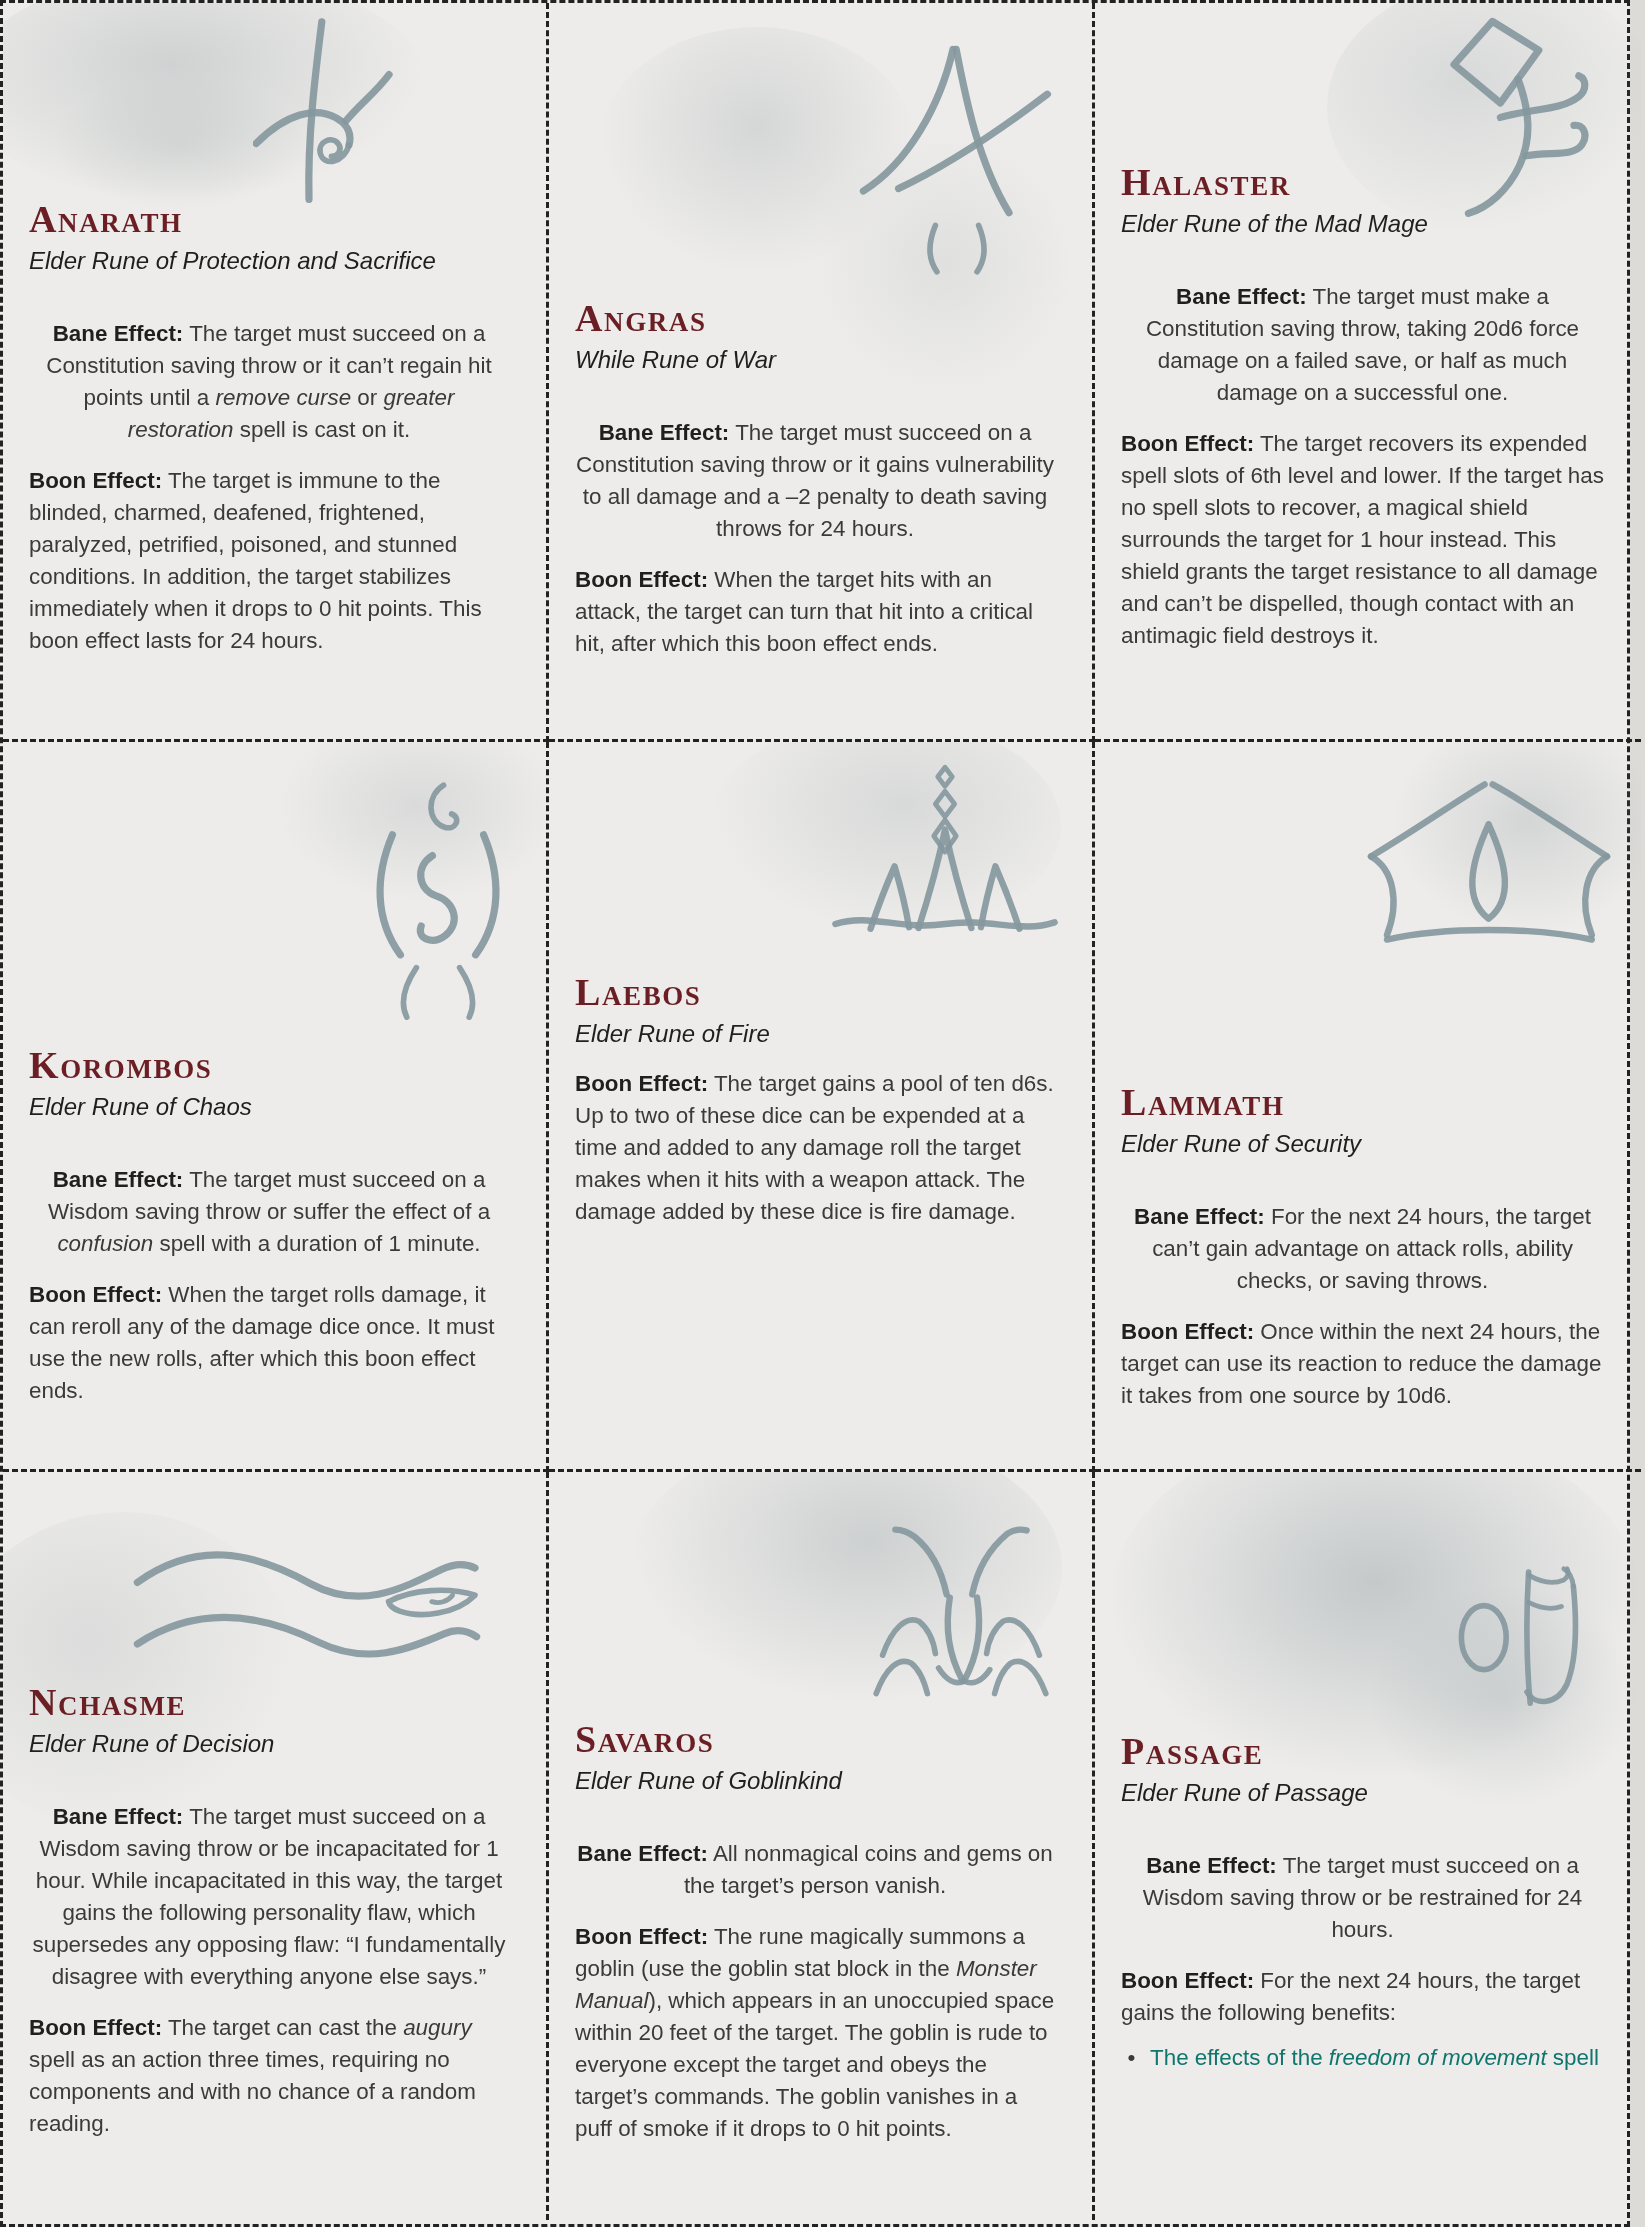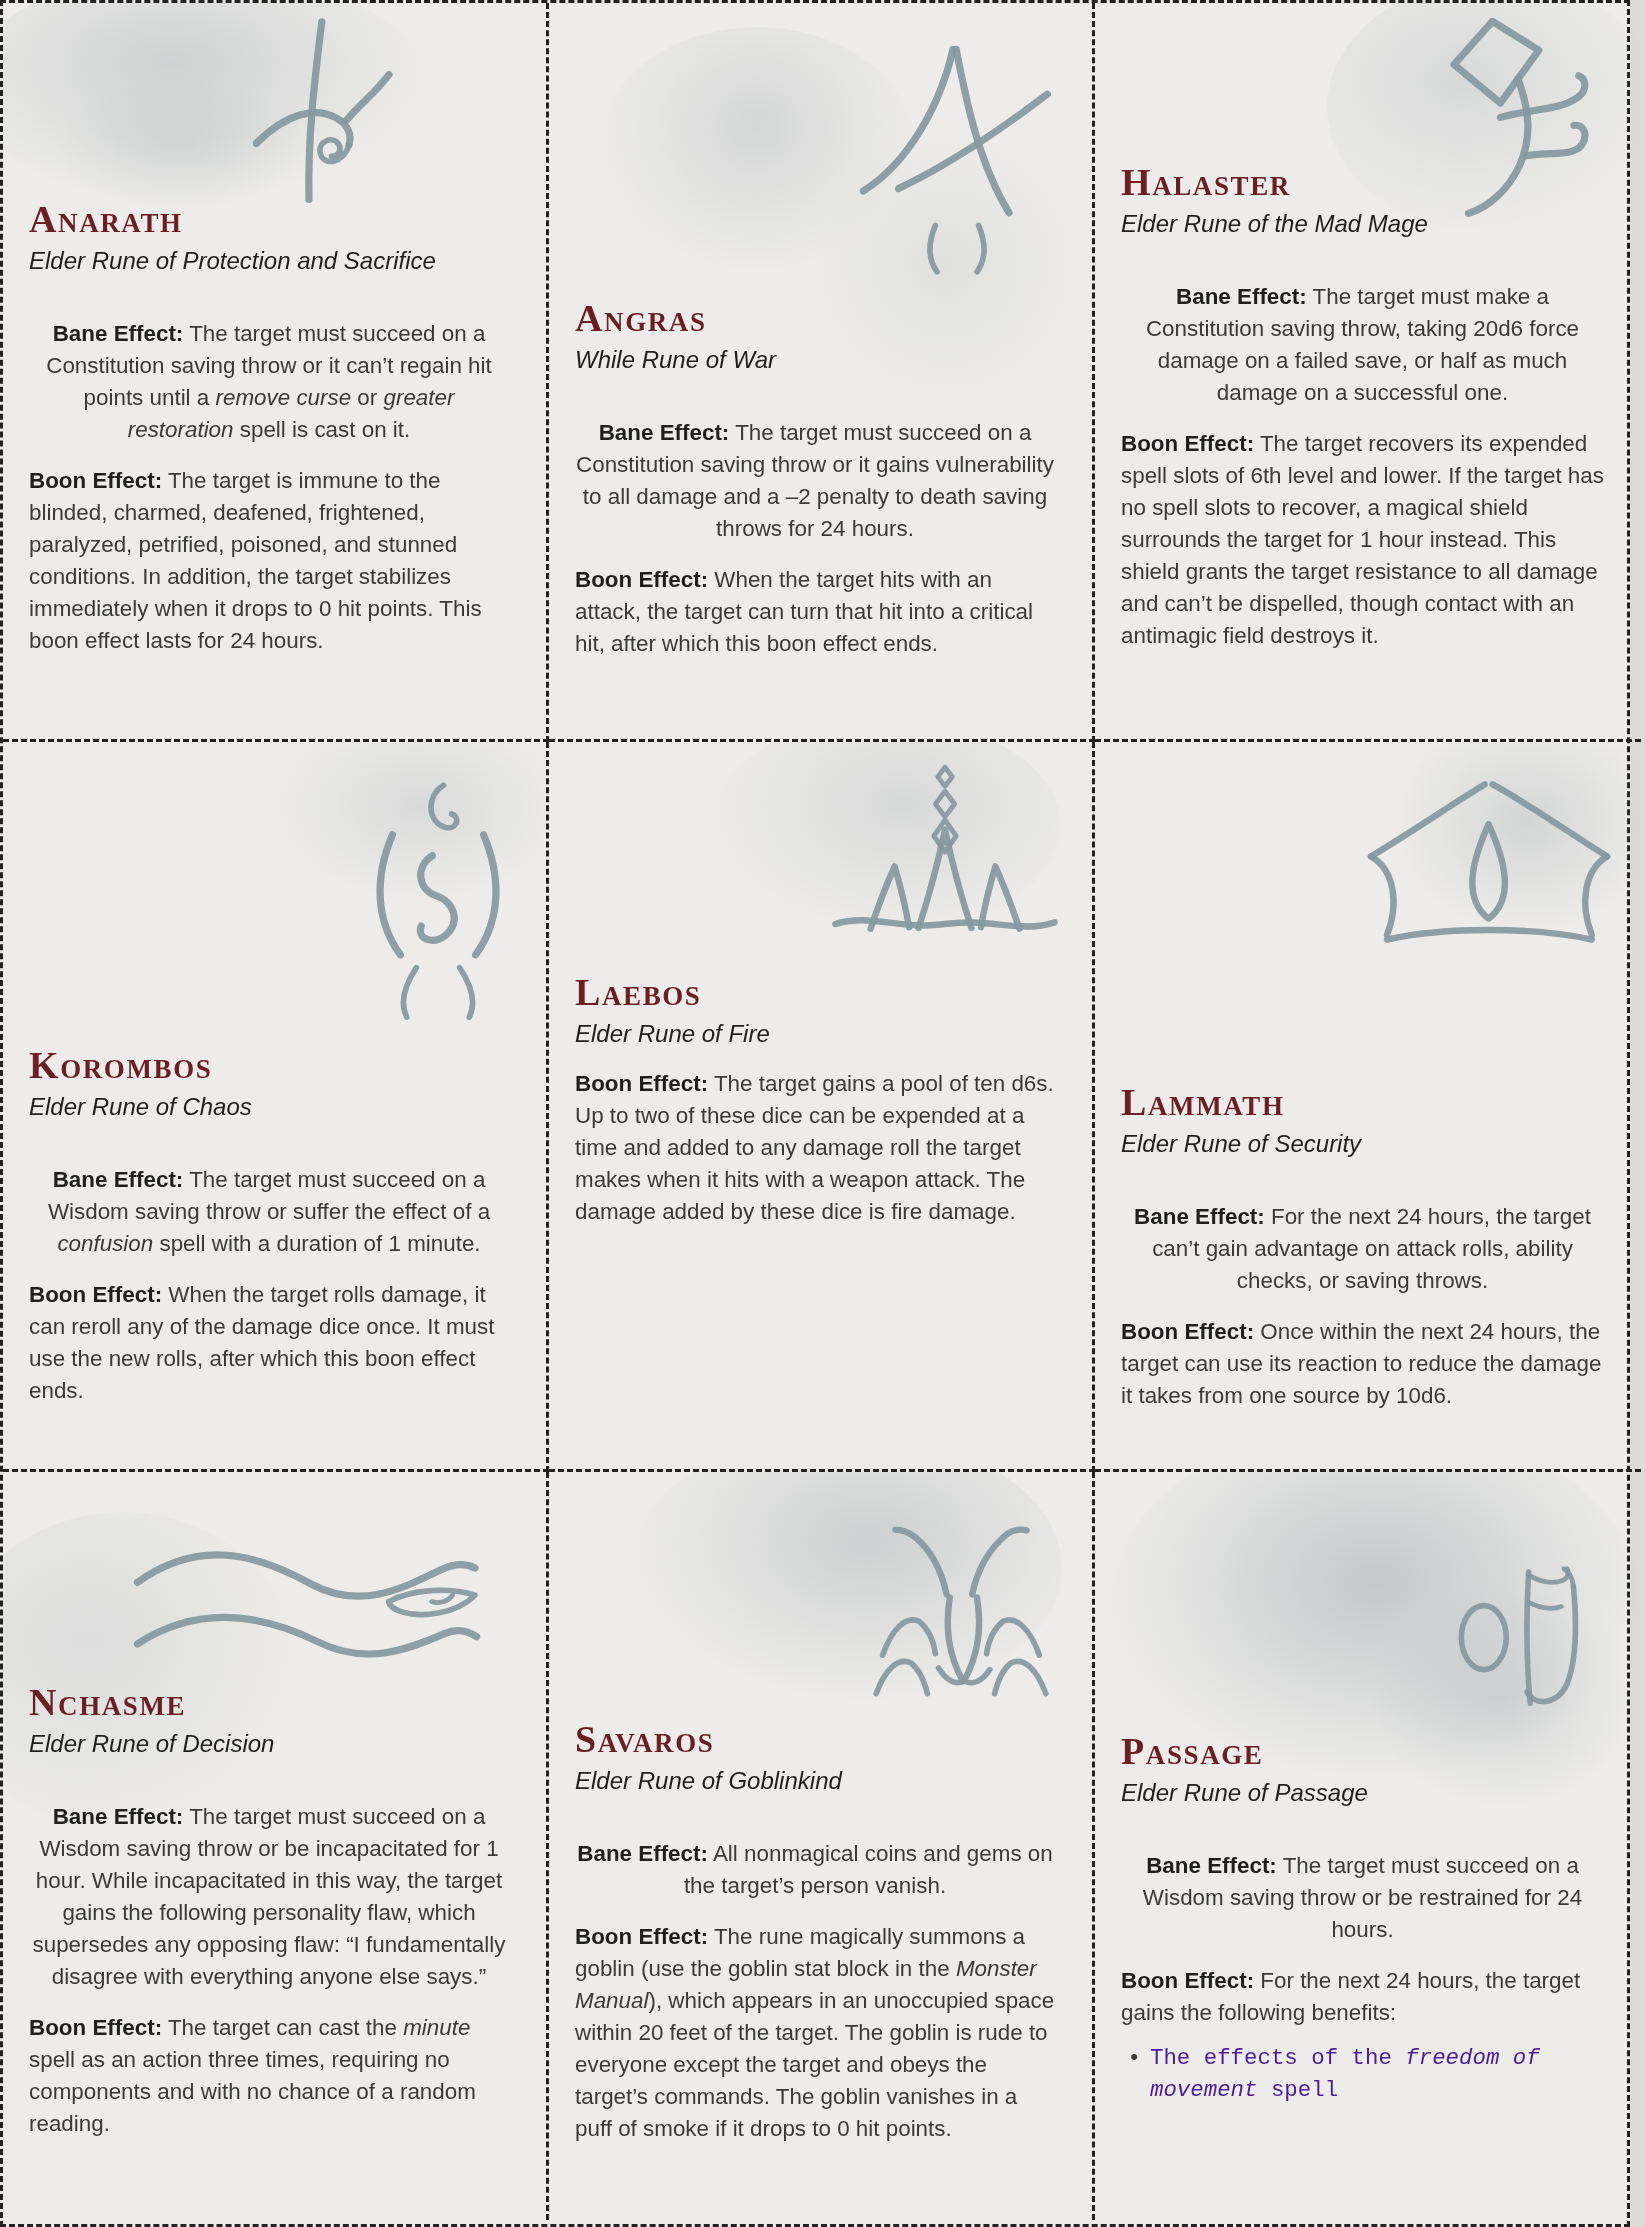--- a/index.html
+++ b/index.html
@@ -205,7 +205,7 @@
       <h2 class="title">Nchasme</h2>
       <p class="sub">Elder Rune of Decision</p>
       <p class="effect first"><b>Bane Effect:</b> <span>The target must succeed on a Wisdom saving throw or be incapacitated for 1 hour. While incapacitated in this way, the target gains the following personality flaw, which supersedes any opposing flaw: “I fundamentally disagree with everything anyone else says.”</span></p>
-      <p class="effect"><b>Boon Effect:</b> <span>The target can cast the <em>minute</em> spell as an action three times, requiring no components and with no chance of a random reading.</span></p>
+      <p class="effect"><b>Boon Effect:</b> <span>The target can cast the <em>augury</em> spell as an action three times, requiring no components and with no chance of a random reading.</span></p>
     </div>
   </div>
 

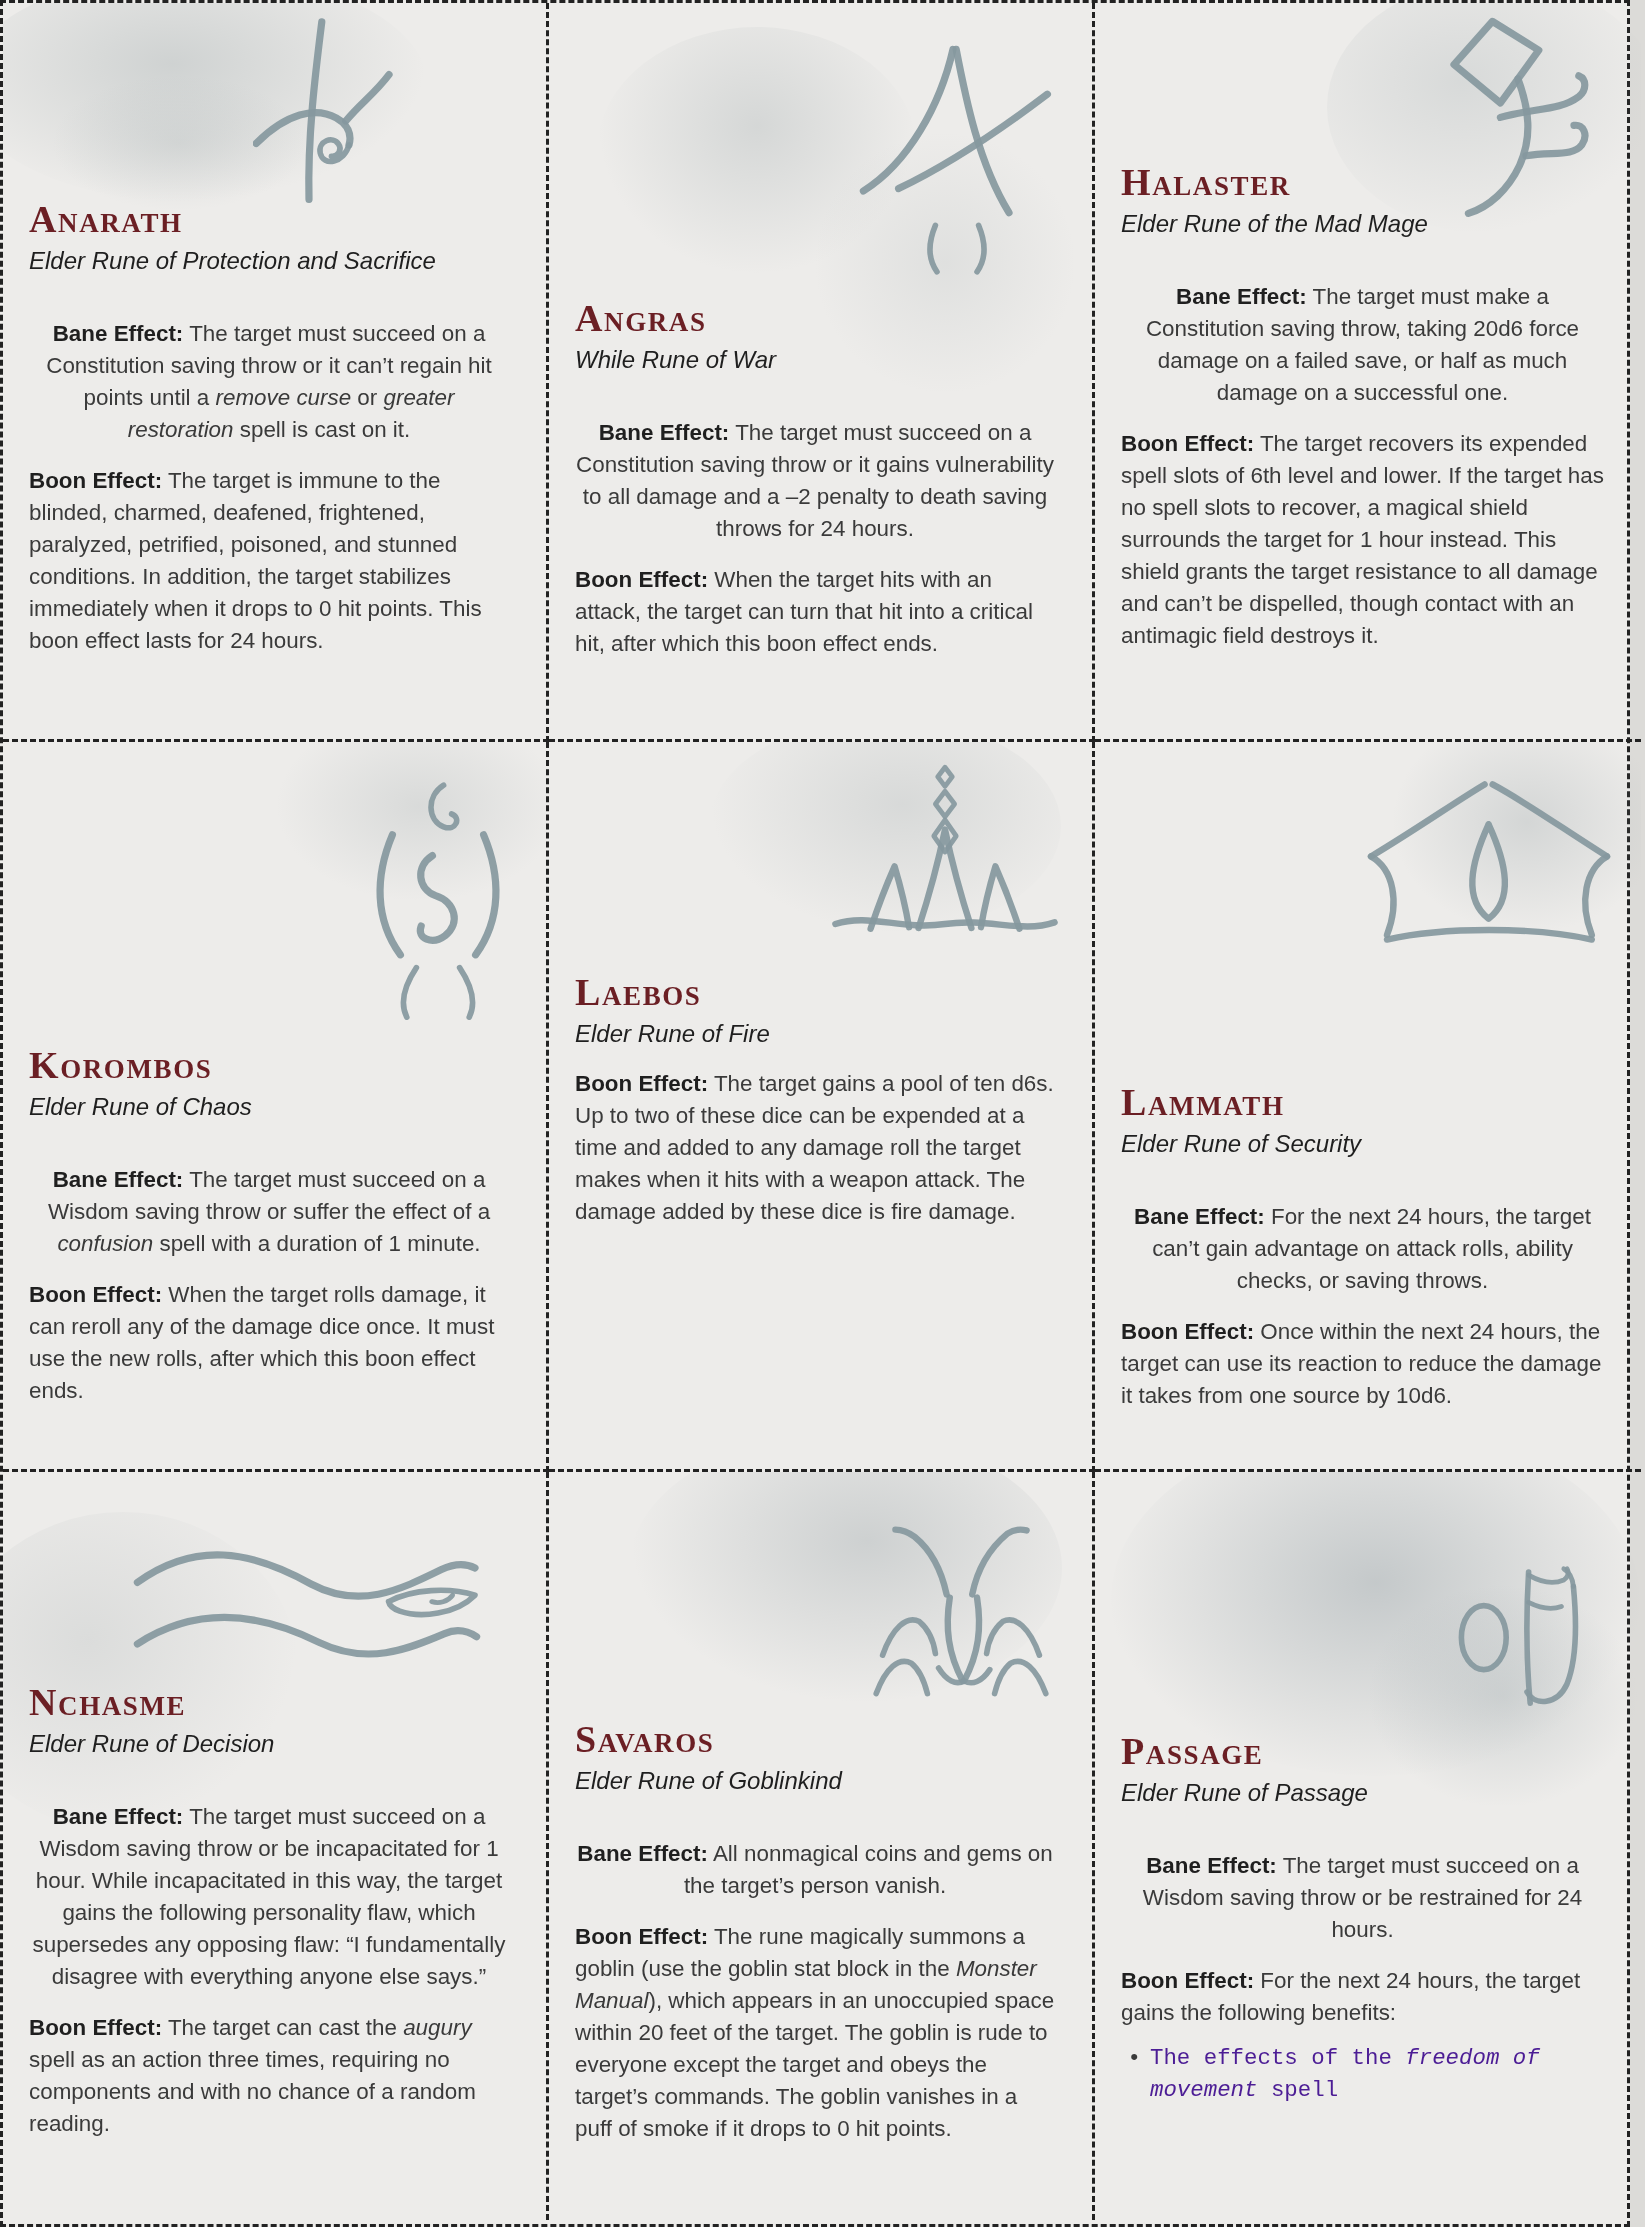--- a/index.html
+++ b/index.html
@@ -58,8 +58,7 @@
     padding:0 0 0 29px;
     font-size:22.4px;
     line-height:32px;
-    color:#4c1d95;
-    font-family:Liberation Mono, monospace;
+    color:#0f766e;
   }
   ul.benefits li{position:relative;margin:0 0 6.4px;}
   ul.benefits li::before{

